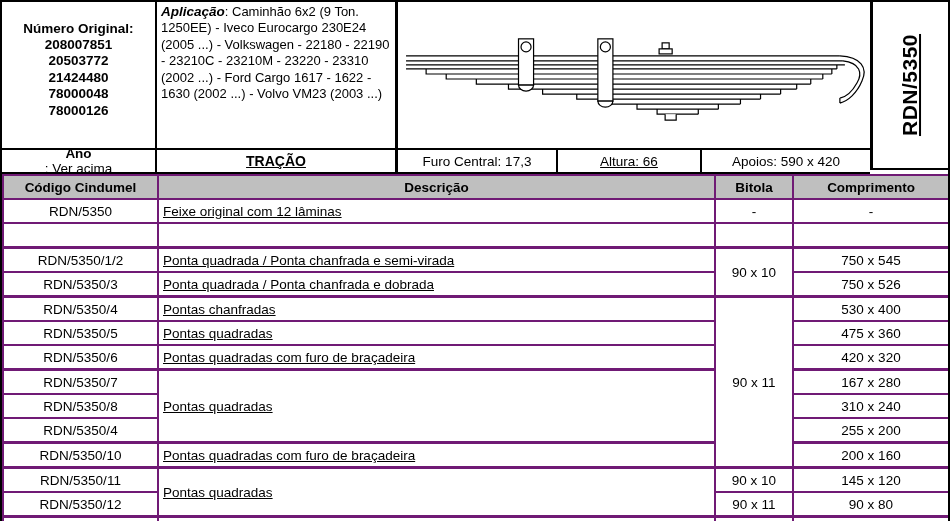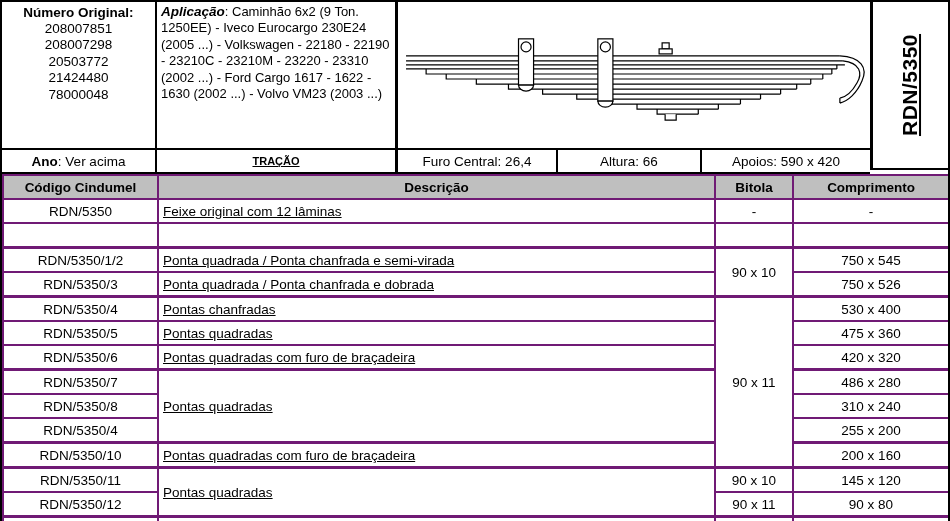--- a/index.html
+++ b/index.html
@@ -15,7 +15,7 @@
   .bl3{border-left:3px solid #000;}
 
   
-  .numero{left:0; top:0; width:155px; height:148px; text-align:center; padding-top:3px;}
+  .numero{left:0; top:0; width:155px; height:148px; text-align:center; padding-top:19px;}
   .numero .lbl{font-weight:bold; font-size:13.5px; margin-bottom:1px;}
   .numero .num{font-size:13.5px; line-height:16.4px;}
   .aplicacao{left:155px; top:0; width:241px; height:148px; padding:2px 4px; font-size:13px; line-height:16.4px;}

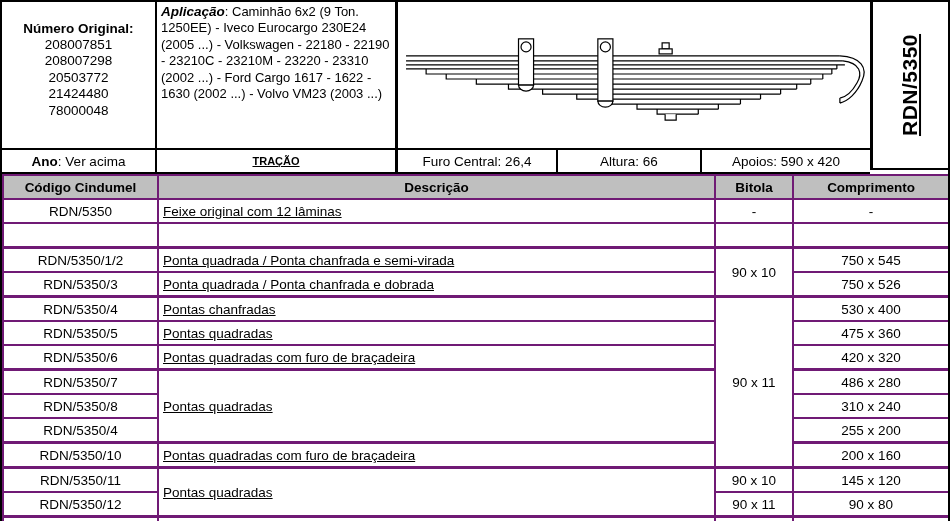--- a/index.html
+++ b/index.html
@@ -17,7 +17,7 @@
   
   .numero{left:0; top:0; width:155px; height:148px; text-align:center; padding-top:19px;}
   .numero .lbl{font-weight:bold; font-size:13.5px; margin-bottom:1px;}
-  .numero .num{font-size:13.5px; line-height:16.4px;}
+  .numero .num{font-size:13.5px; line-height:16.4px;font-weight:bold;}
   .aplicacao{left:155px; top:0; width:241px; height:148px; padding:2px 4px; font-size:13px; line-height:16.4px;}
   .aplicacao .lbl{font-weight:bold; font-size:13.5px;font-style:italic;}
   .drawingbox{left:396px; top:0; width:472px; height:148px;}

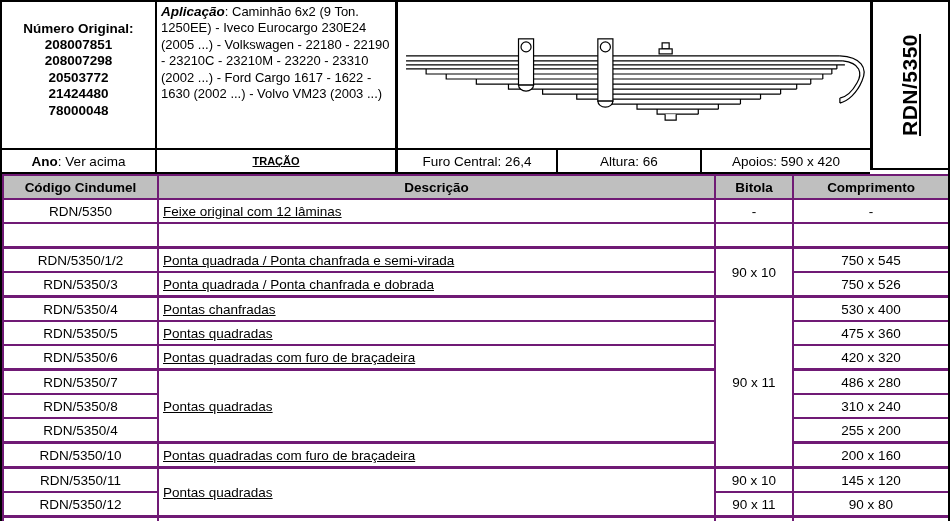--- a/index.html
+++ b/index.html
@@ -55,7 +55,6 @@
   <div class="box numero br2 bb2">
     <div class="lbl">Número Original:</div>
     <div class="num">208007851</div>
-    <div class="num">208007298</div>
     <div class="num">20503772</div>
     <div class="num">21424480</div>
     <div class="num">78000048</div>

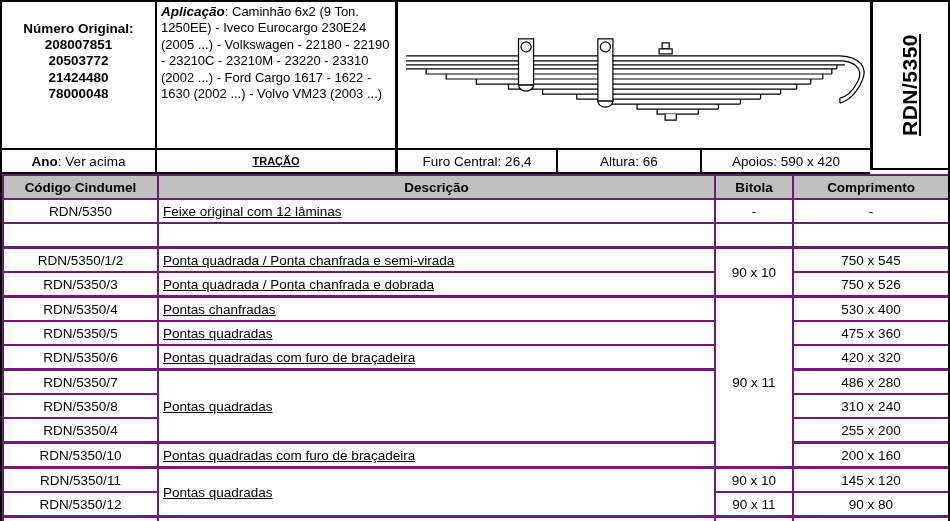--- a/index.html
+++ b/index.html
@@ -58,6 +58,7 @@
     <div class="num">20503772</div>
     <div class="num">21424480</div>
     <div class="num">78000048</div>
+    <div class="num">78000126</div>
   </div>
 
   <div class="box aplicacao br3 bb2">

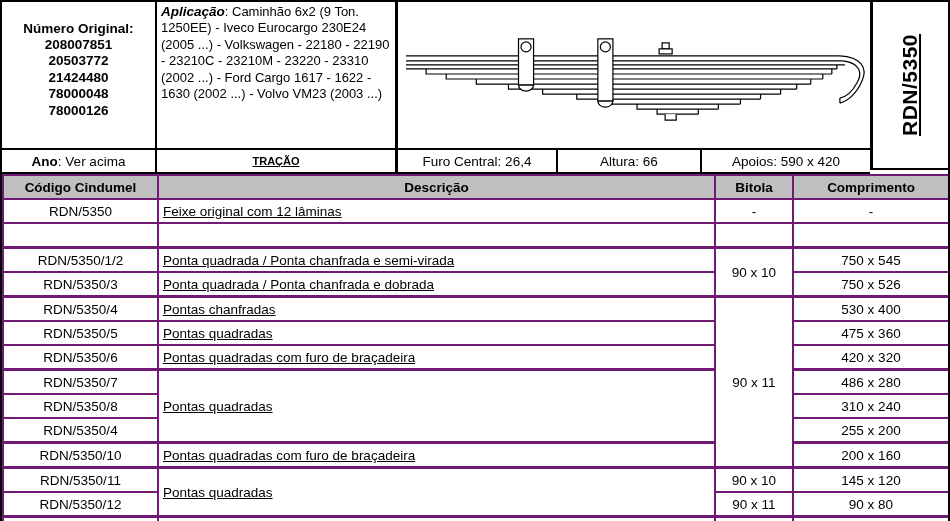--- a/index.html
+++ b/index.html
@@ -25,7 +25,7 @@
   .rdnbox{left:868px; top:0; width:78px; height:168px; display:flex; align-items:center; justify-content:center;}
   .rdntext{transform:rotate(-90deg); font-weight:bold; font-size:21px; text-decoration:underline; letter-spacing:0.5px; white-space:nowrap;}
   .rowcell{top:148px; height:24px; display:flex; align-items:center; justify-content:center; font-size:13.5px;}
-  .ano{left:0; width:155px;}
+  .ano{left:0; width:155px;flex-direction:column;}
   .tracao{left:155px; width:241px;}
   .tracao .t{font-weight:bold; text-decoration:underline; font-size:11px;}
   .furo{left:396px; width:160px;}

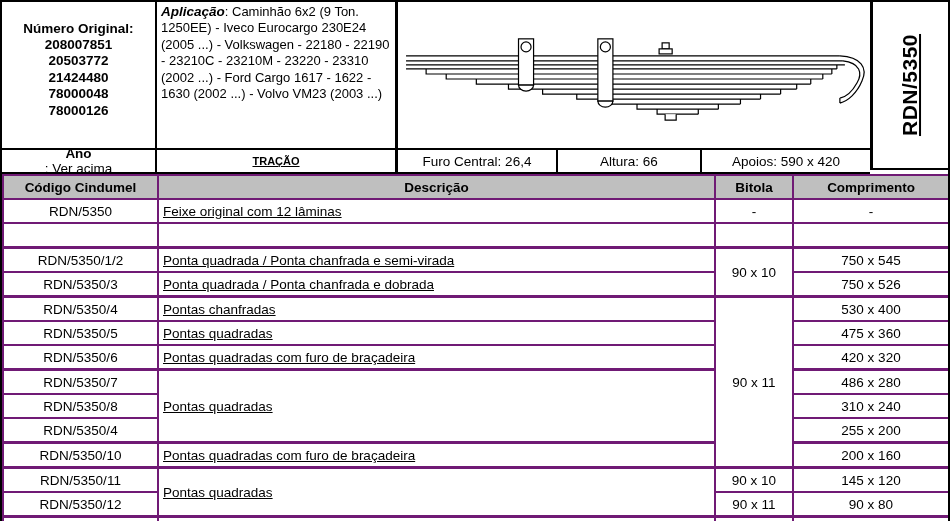--- a/index.html
+++ b/index.html
@@ -27,7 +27,7 @@
   .rowcell{top:148px; height:24px; display:flex; align-items:center; justify-content:center; font-size:13.5px;}
   .ano{left:0; width:155px;flex-direction:column;}
   .tracao{left:155px; width:241px;}
-  .tracao .t{font-weight:bold; text-decoration:underline; font-size:11px;}
+  .tracao .t{font-weight:bold; text-decoration:underline; font-size:14px;}
   .furo{left:396px; width:160px;}
   .altura{left:556px; width:144px;}
   .apoios{left:700px; width:168px;}

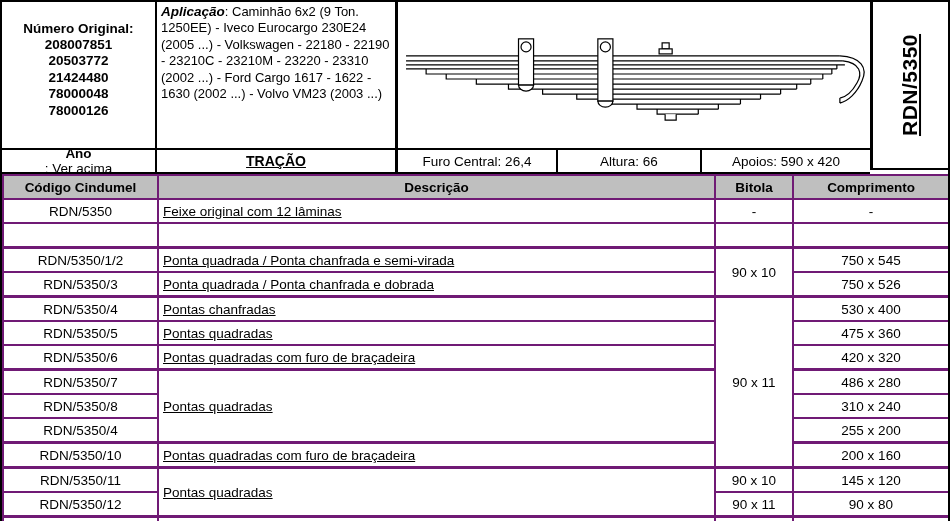--- a/index.html
+++ b/index.html
@@ -123,7 +123,7 @@
   <div class="box rowcell tracao br3 bb2">
     <span class="t">TRAÇÃO</span>
   </div>
-  <div class="box rowcell furo br2 bb2">Furo Central: 26,4</div>
+  <div class="box rowcell furo br2 bb2">Furo Central: 17,3</div>
   <div class="box rowcell altura br2 bb2">Altura: 66</div>
   <div class="box rowcell apoios bb2">Apoios: 590 x 420</div>
 

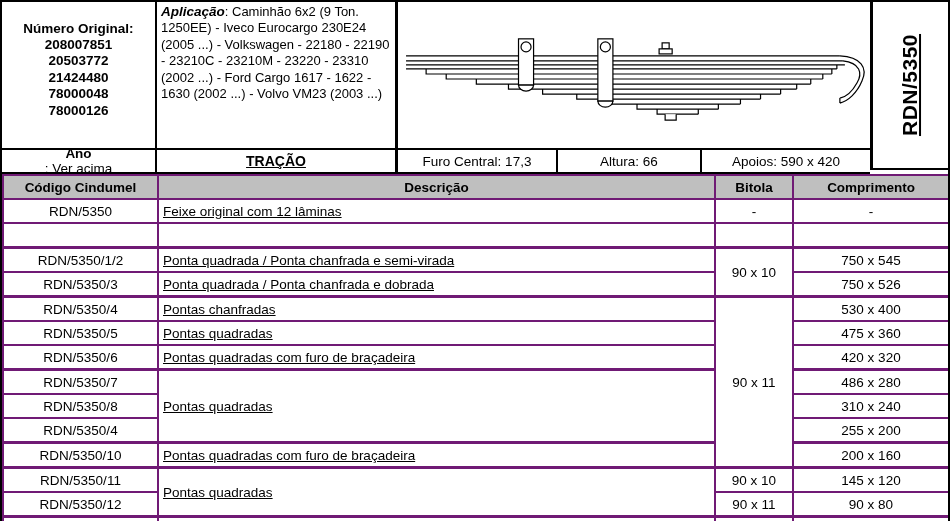--- a/index.html
+++ b/index.html
@@ -29,7 +29,7 @@
   .tracao{left:155px; width:241px;}
   .tracao .t{font-weight:bold; text-decoration:underline; font-size:14px;}
   .furo{left:396px; width:160px;}
-  .altura{left:556px; width:144px;}
+  .altura{left:556px; width:144px;text-decoration:underline;}
   .apoios{left:700px; width:168px;}
   .bold{font-weight:bold;}
 

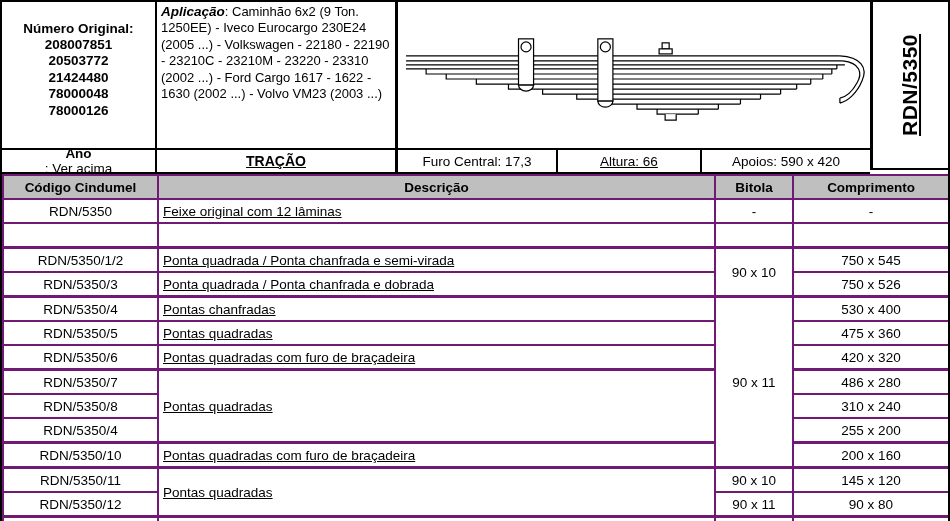--- a/index.html
+++ b/index.html
@@ -185,7 +185,7 @@
       <tr class="thick">
         <td class="code">RDN/5350/7</td>
         <td class="desc" rowspan="3">Pontas quadradas</td>
-        <td class="ctr">486 x 280</td>
+        <td class="ctr">167 x 280</td>
       </tr>
       <tr>
         <td class="code">RDN/5350/8</td>

